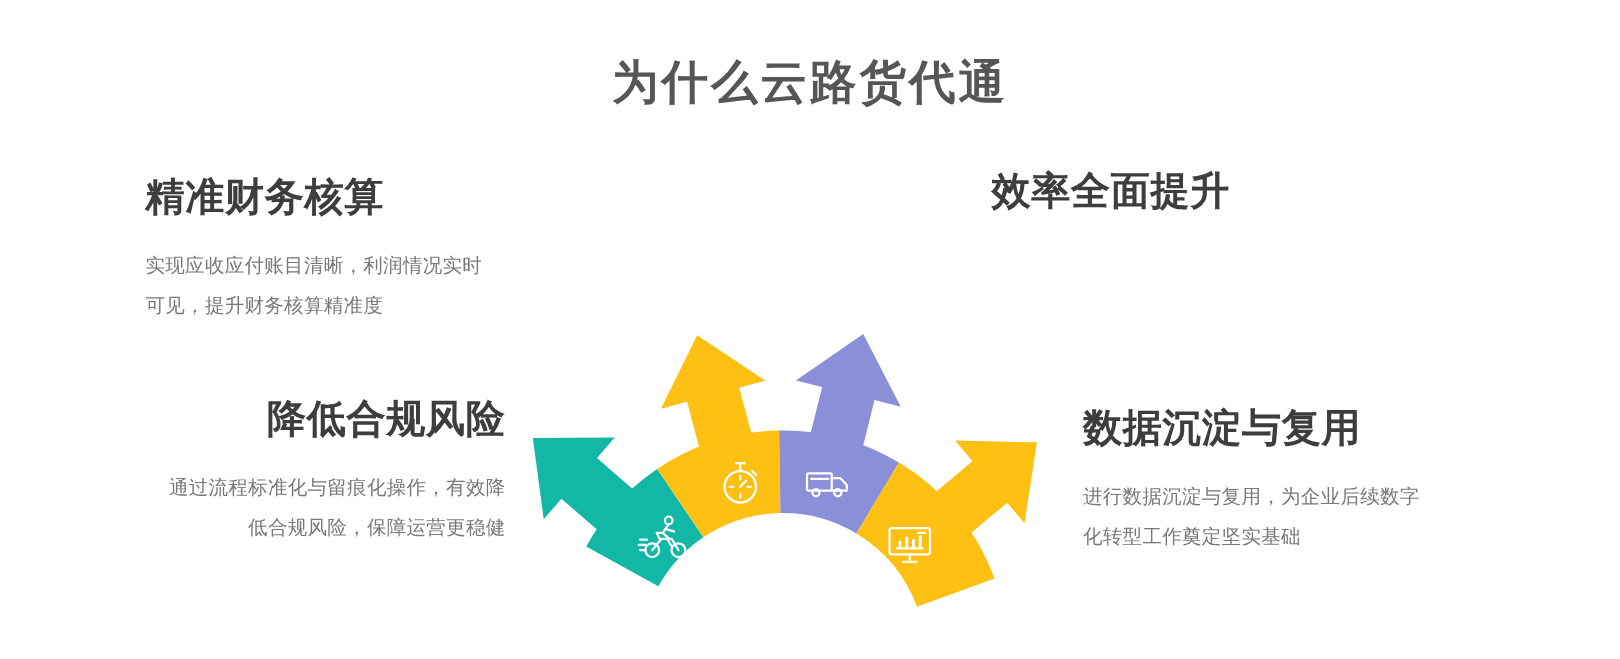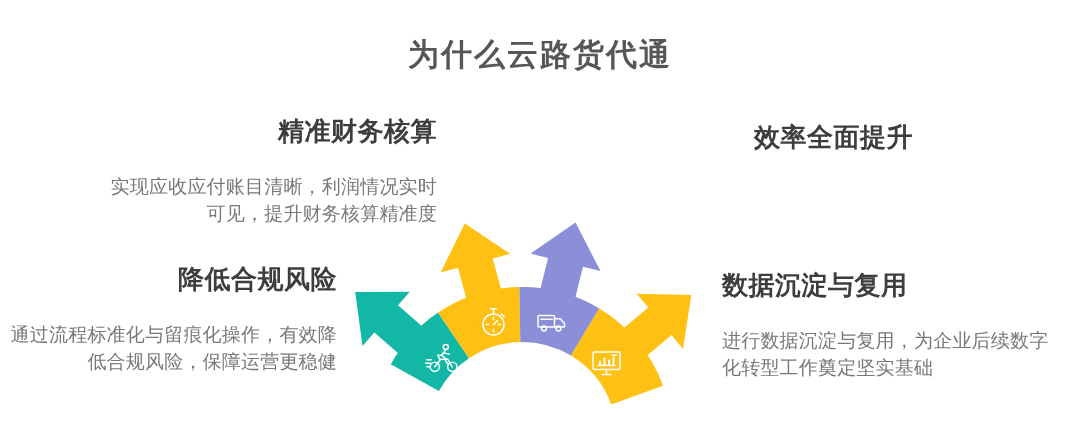--- a/index.html
+++ b/index.html
@@ -17,7 +17,7 @@
     margin-top:24px;font-size:19px;line-height:27px;color:#787878;
     white-space:pre-line;letter-spacing:.2px;
   }
-  .f-tl{top:114px;right:643px;width:340px;text-align:right;}
+  .f-tl{top:114px;right:643px;width:340px;text-align:left;}
   .f-tr{top:120px;left:568px;width:345px;text-align:right;}
   .f-ml{top:262px;right:743px;width:340px;text-align:right;}
   .f-mr{top:268px;left:722px;width:360px;text-align:left;}

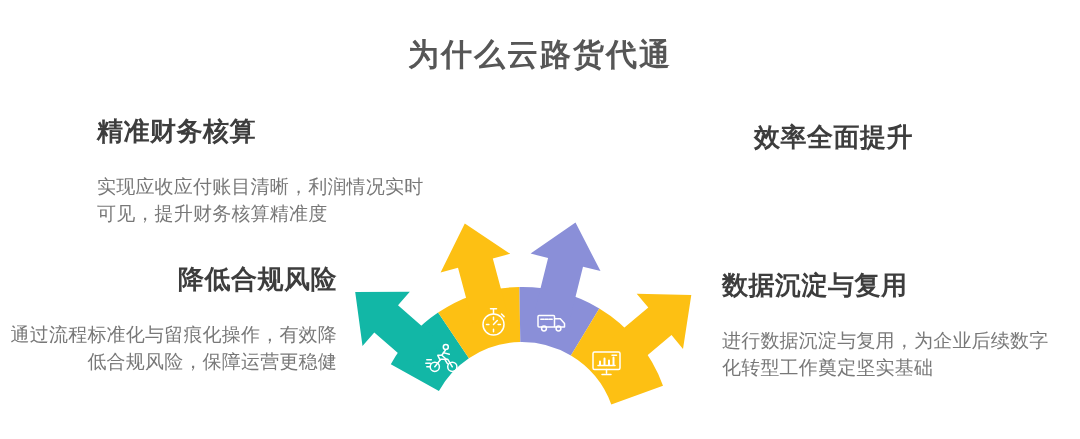--- a/index.html
+++ b/index.html
@@ -18,7 +18,7 @@
     white-space:pre-line;letter-spacing:.2px;
   }
   .f-tl{top:114px;right:643px;width:340px;text-align:left;}
-  .f-tr{top:120px;left:568px;width:345px;text-align:right;}
+  .f-tr{top:110px;left:568px;width:345px;text-align:center;}
   .f-ml{top:262px;right:743px;width:340px;text-align:right;}
   .f-mr{top:268px;left:722px;width:360px;text-align:left;}
   #fan{position:absolute;left:0;top:0;}

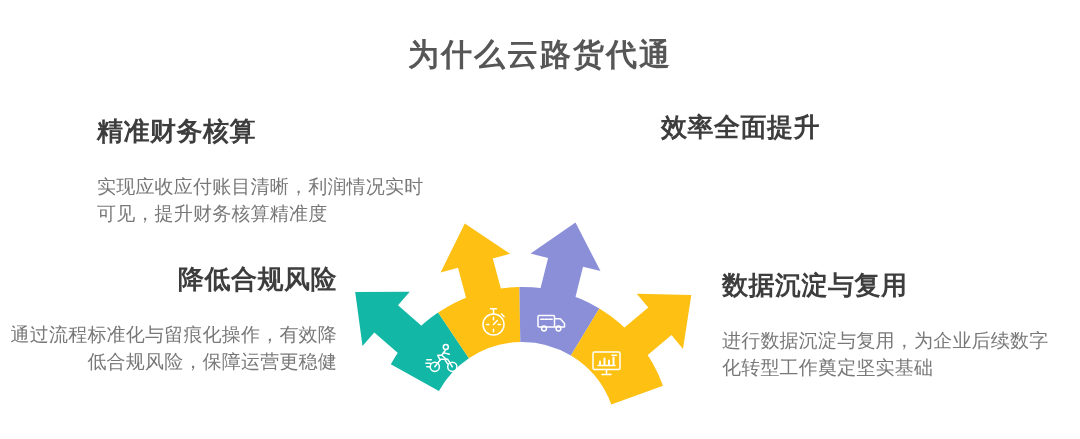--- a/index.html
+++ b/index.html
@@ -14,7 +14,7 @@
   .feature{position:absolute;}
   .feature-title{font-size:26px;font-weight:700;color:#3d3d3d;letter-spacing:.5px;}
   .feature-body{
-    margin-top:24px;font-size:19px;line-height:27px;color:#787878;
+    margin-top:14px;font-size:13px;line-height:27px;color:#787878;
     white-space:pre-line;letter-spacing:.2px;
   }
   .f-tl{top:114px;right:643px;width:340px;text-align:left;}

